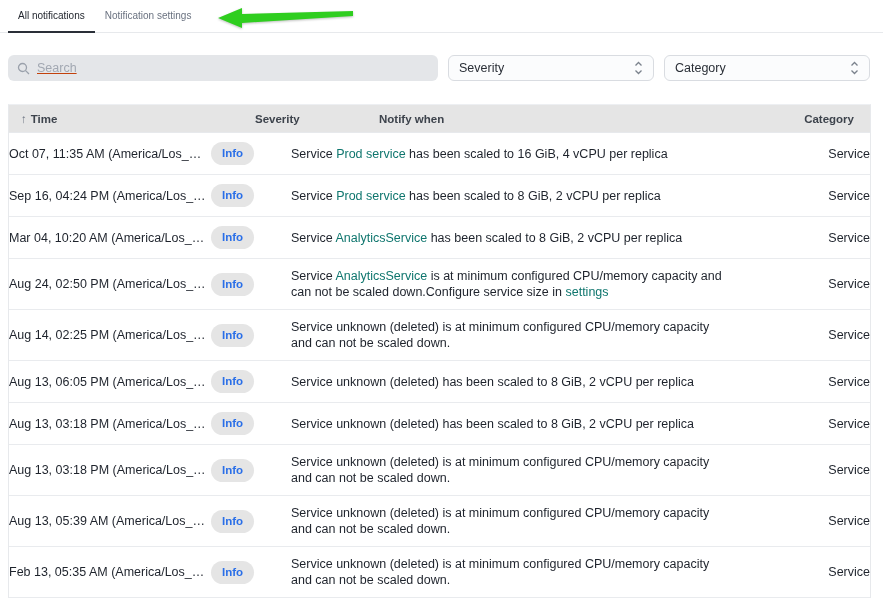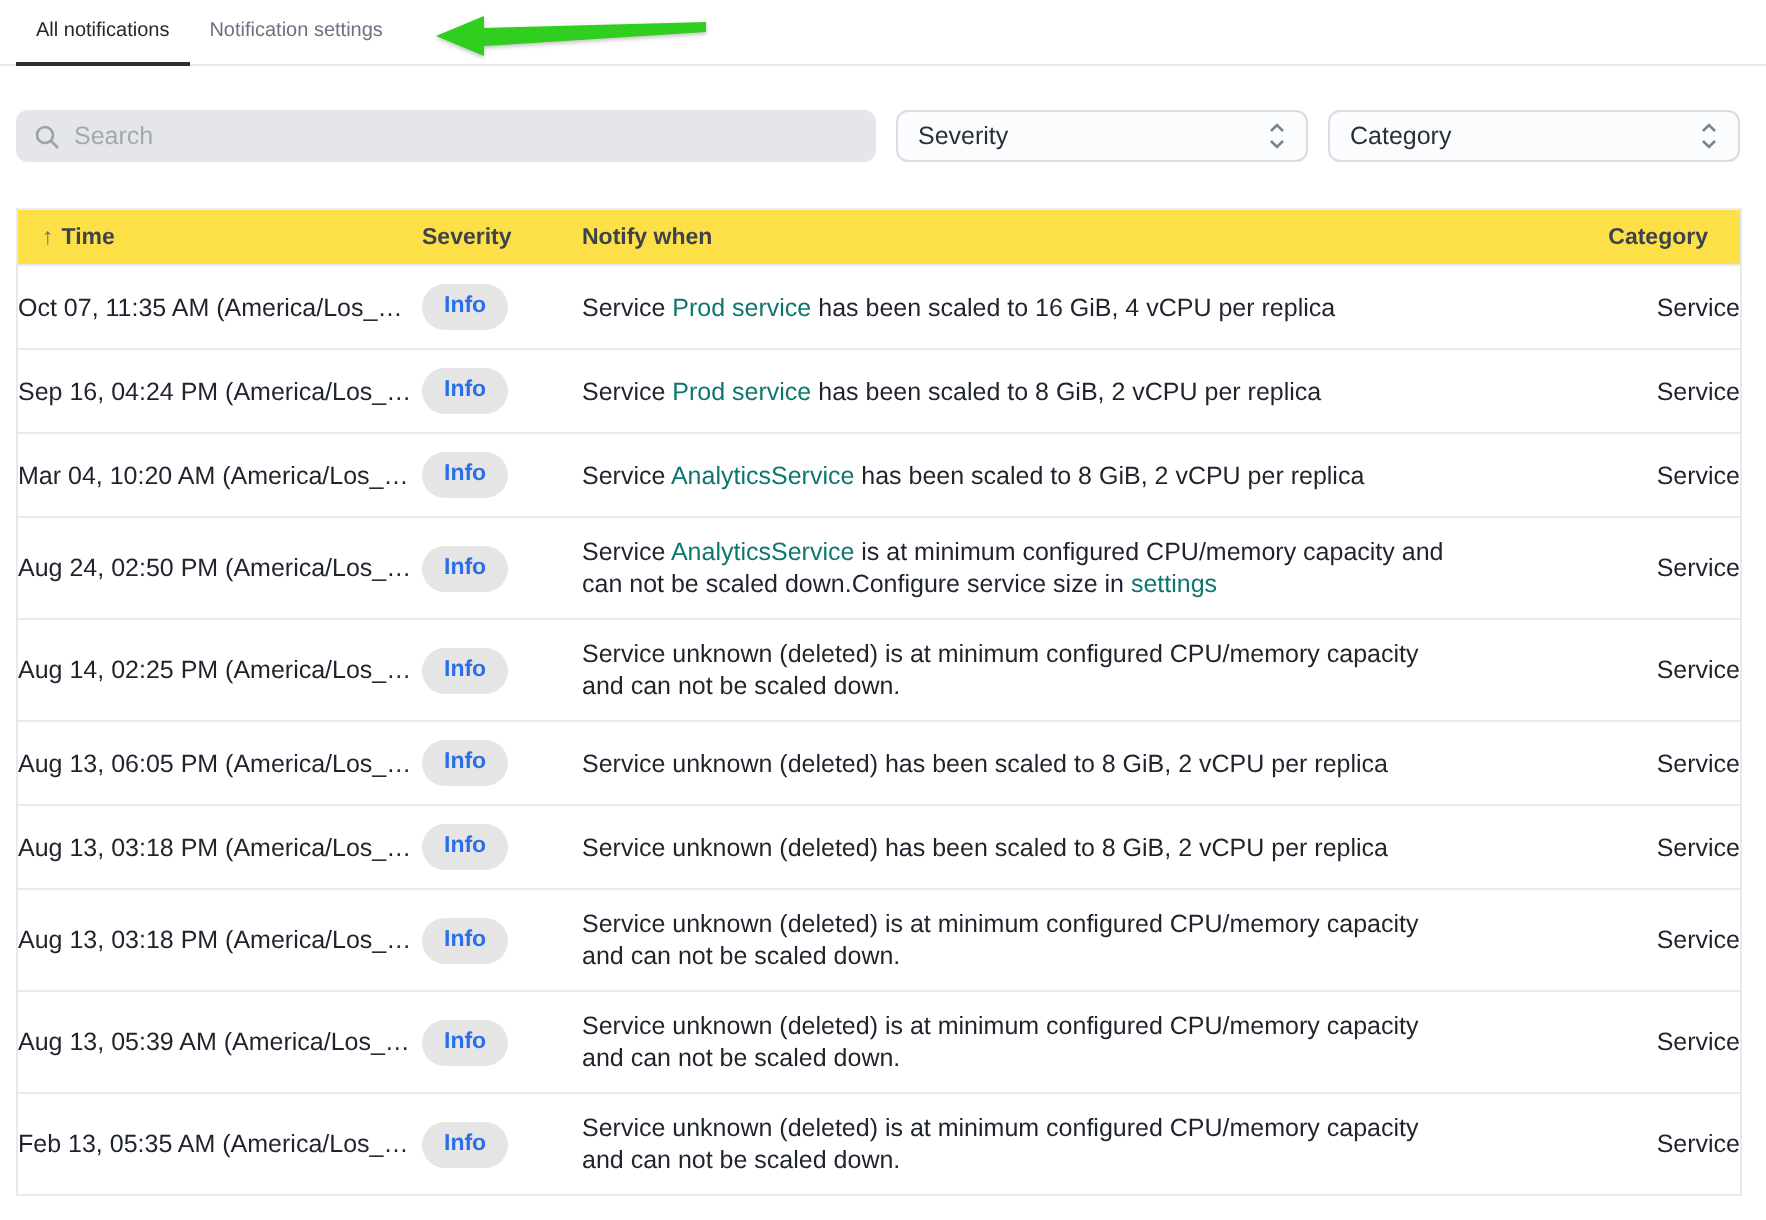--- a/index.html
+++ b/index.html
@@ -60,7 +60,8 @@
     outline: none;
     font-family: "Liberation Sans", sans-serif;
     font-size: 12.5px;
-    color: #0f766e;
+    color: #c2410c;
+    text-decoration: underline;
   }
   .search input::placeholder { color: #a2a8b2; }
   .select {

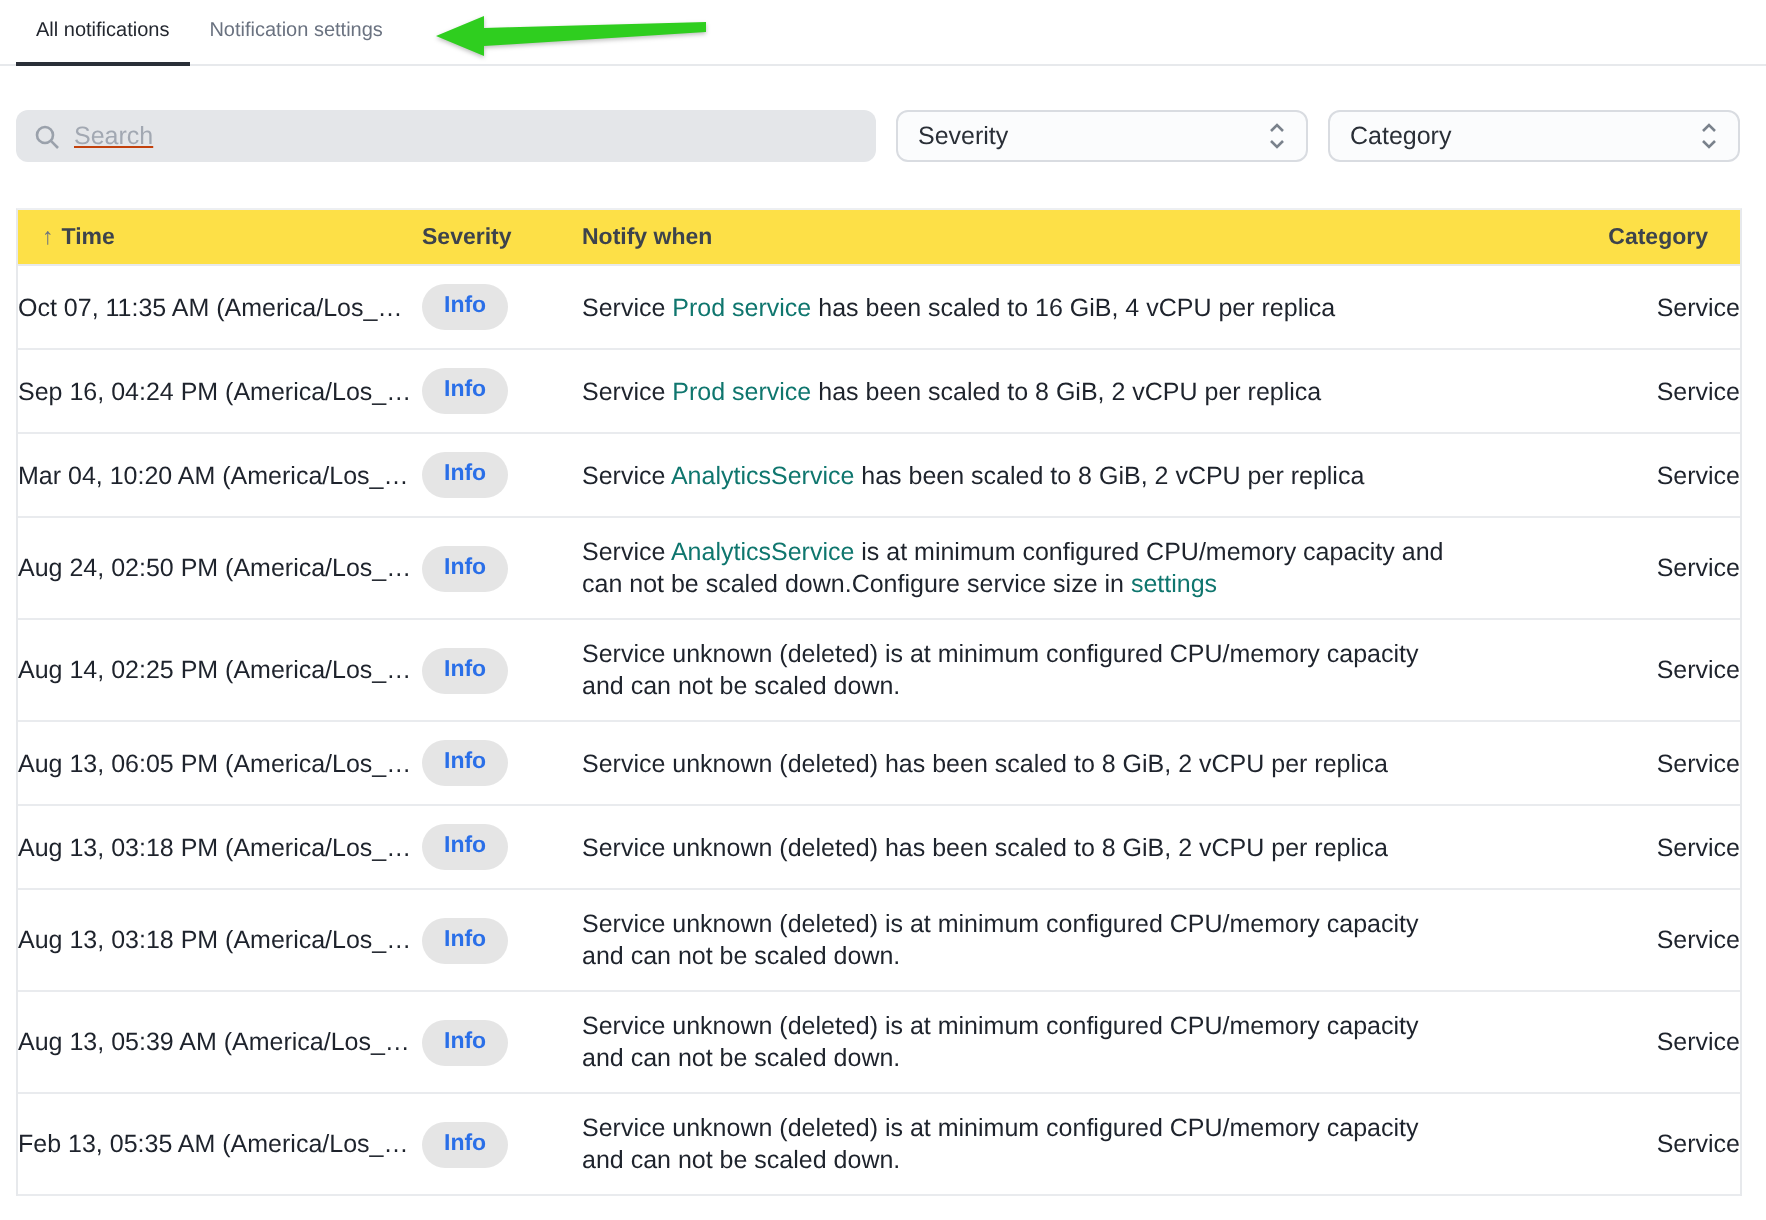--- a/index.html
+++ b/index.html
@@ -89,11 +89,12 @@
     display: flex;
     align-items: center;
     height: 28px;
-    background: #fde047;
+    background: #e5e5e5;
     border-bottom: 1px solid #e7e9ec;
     font-size: 11.5px;
     font-weight: 600;
     color: #3d434c;
+    gap: 44px;
   }
   .col-time { width: 202px; padding-left: 12px; }
   .col-sev  { width: 80px; }

